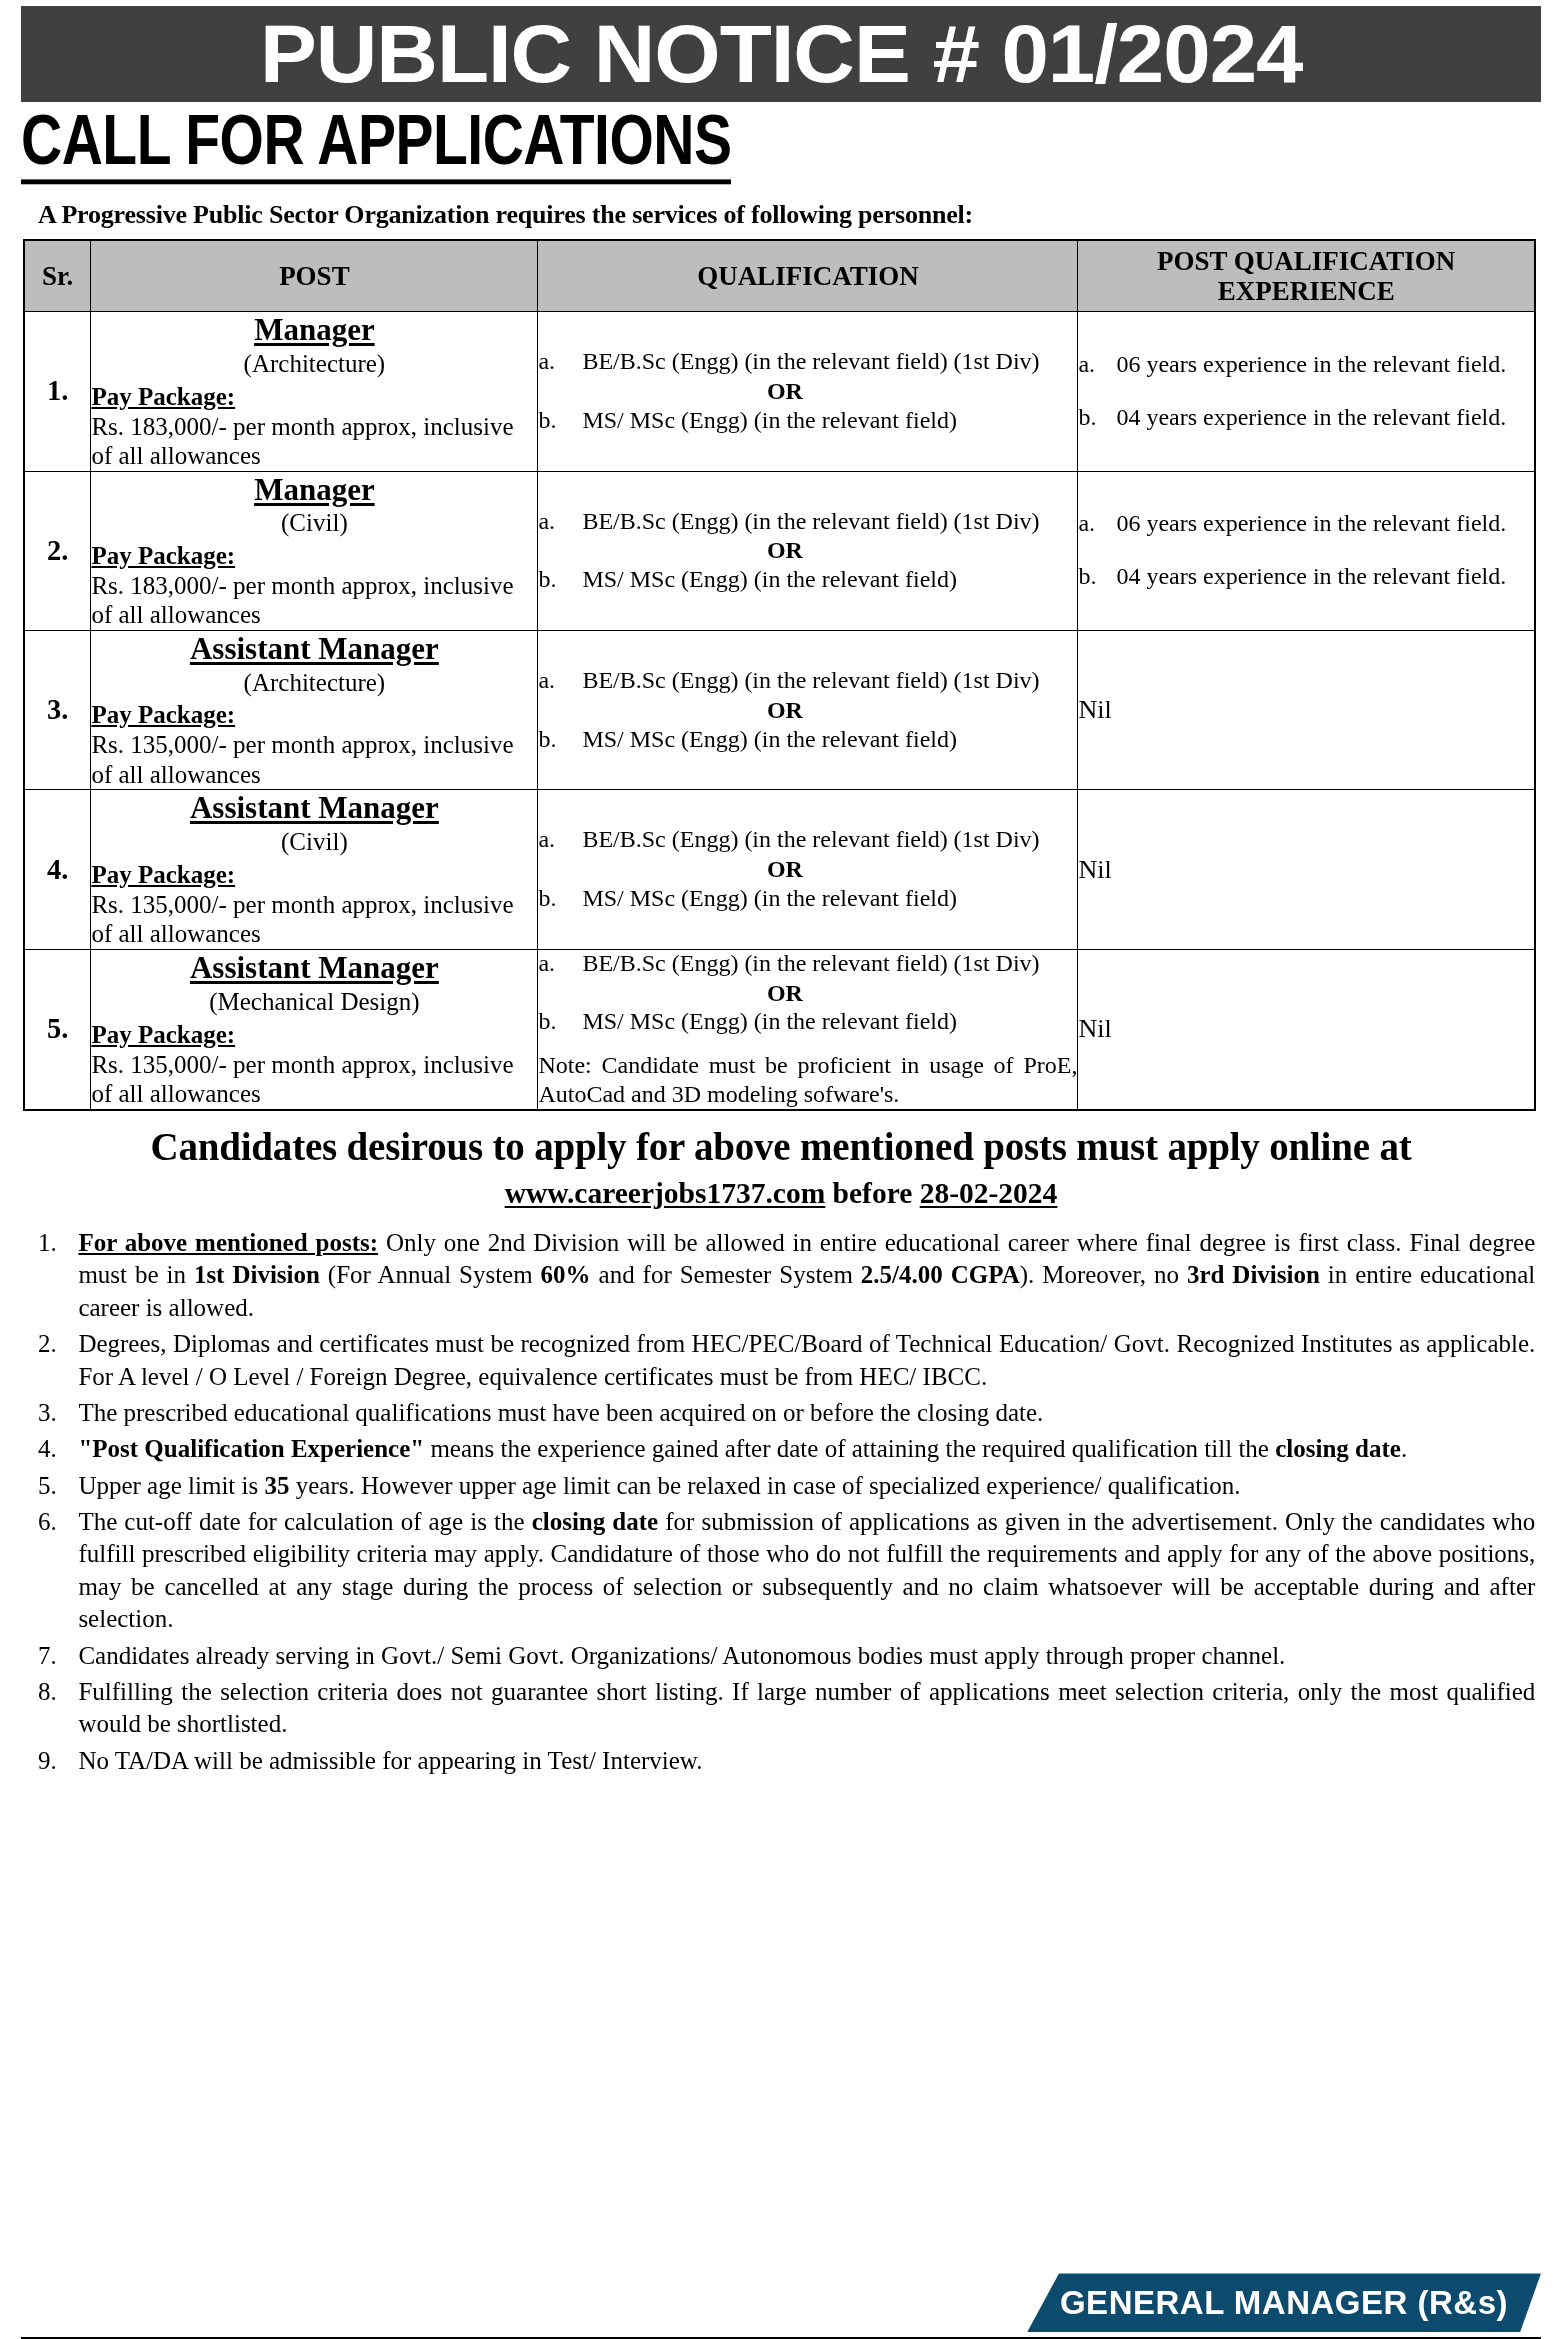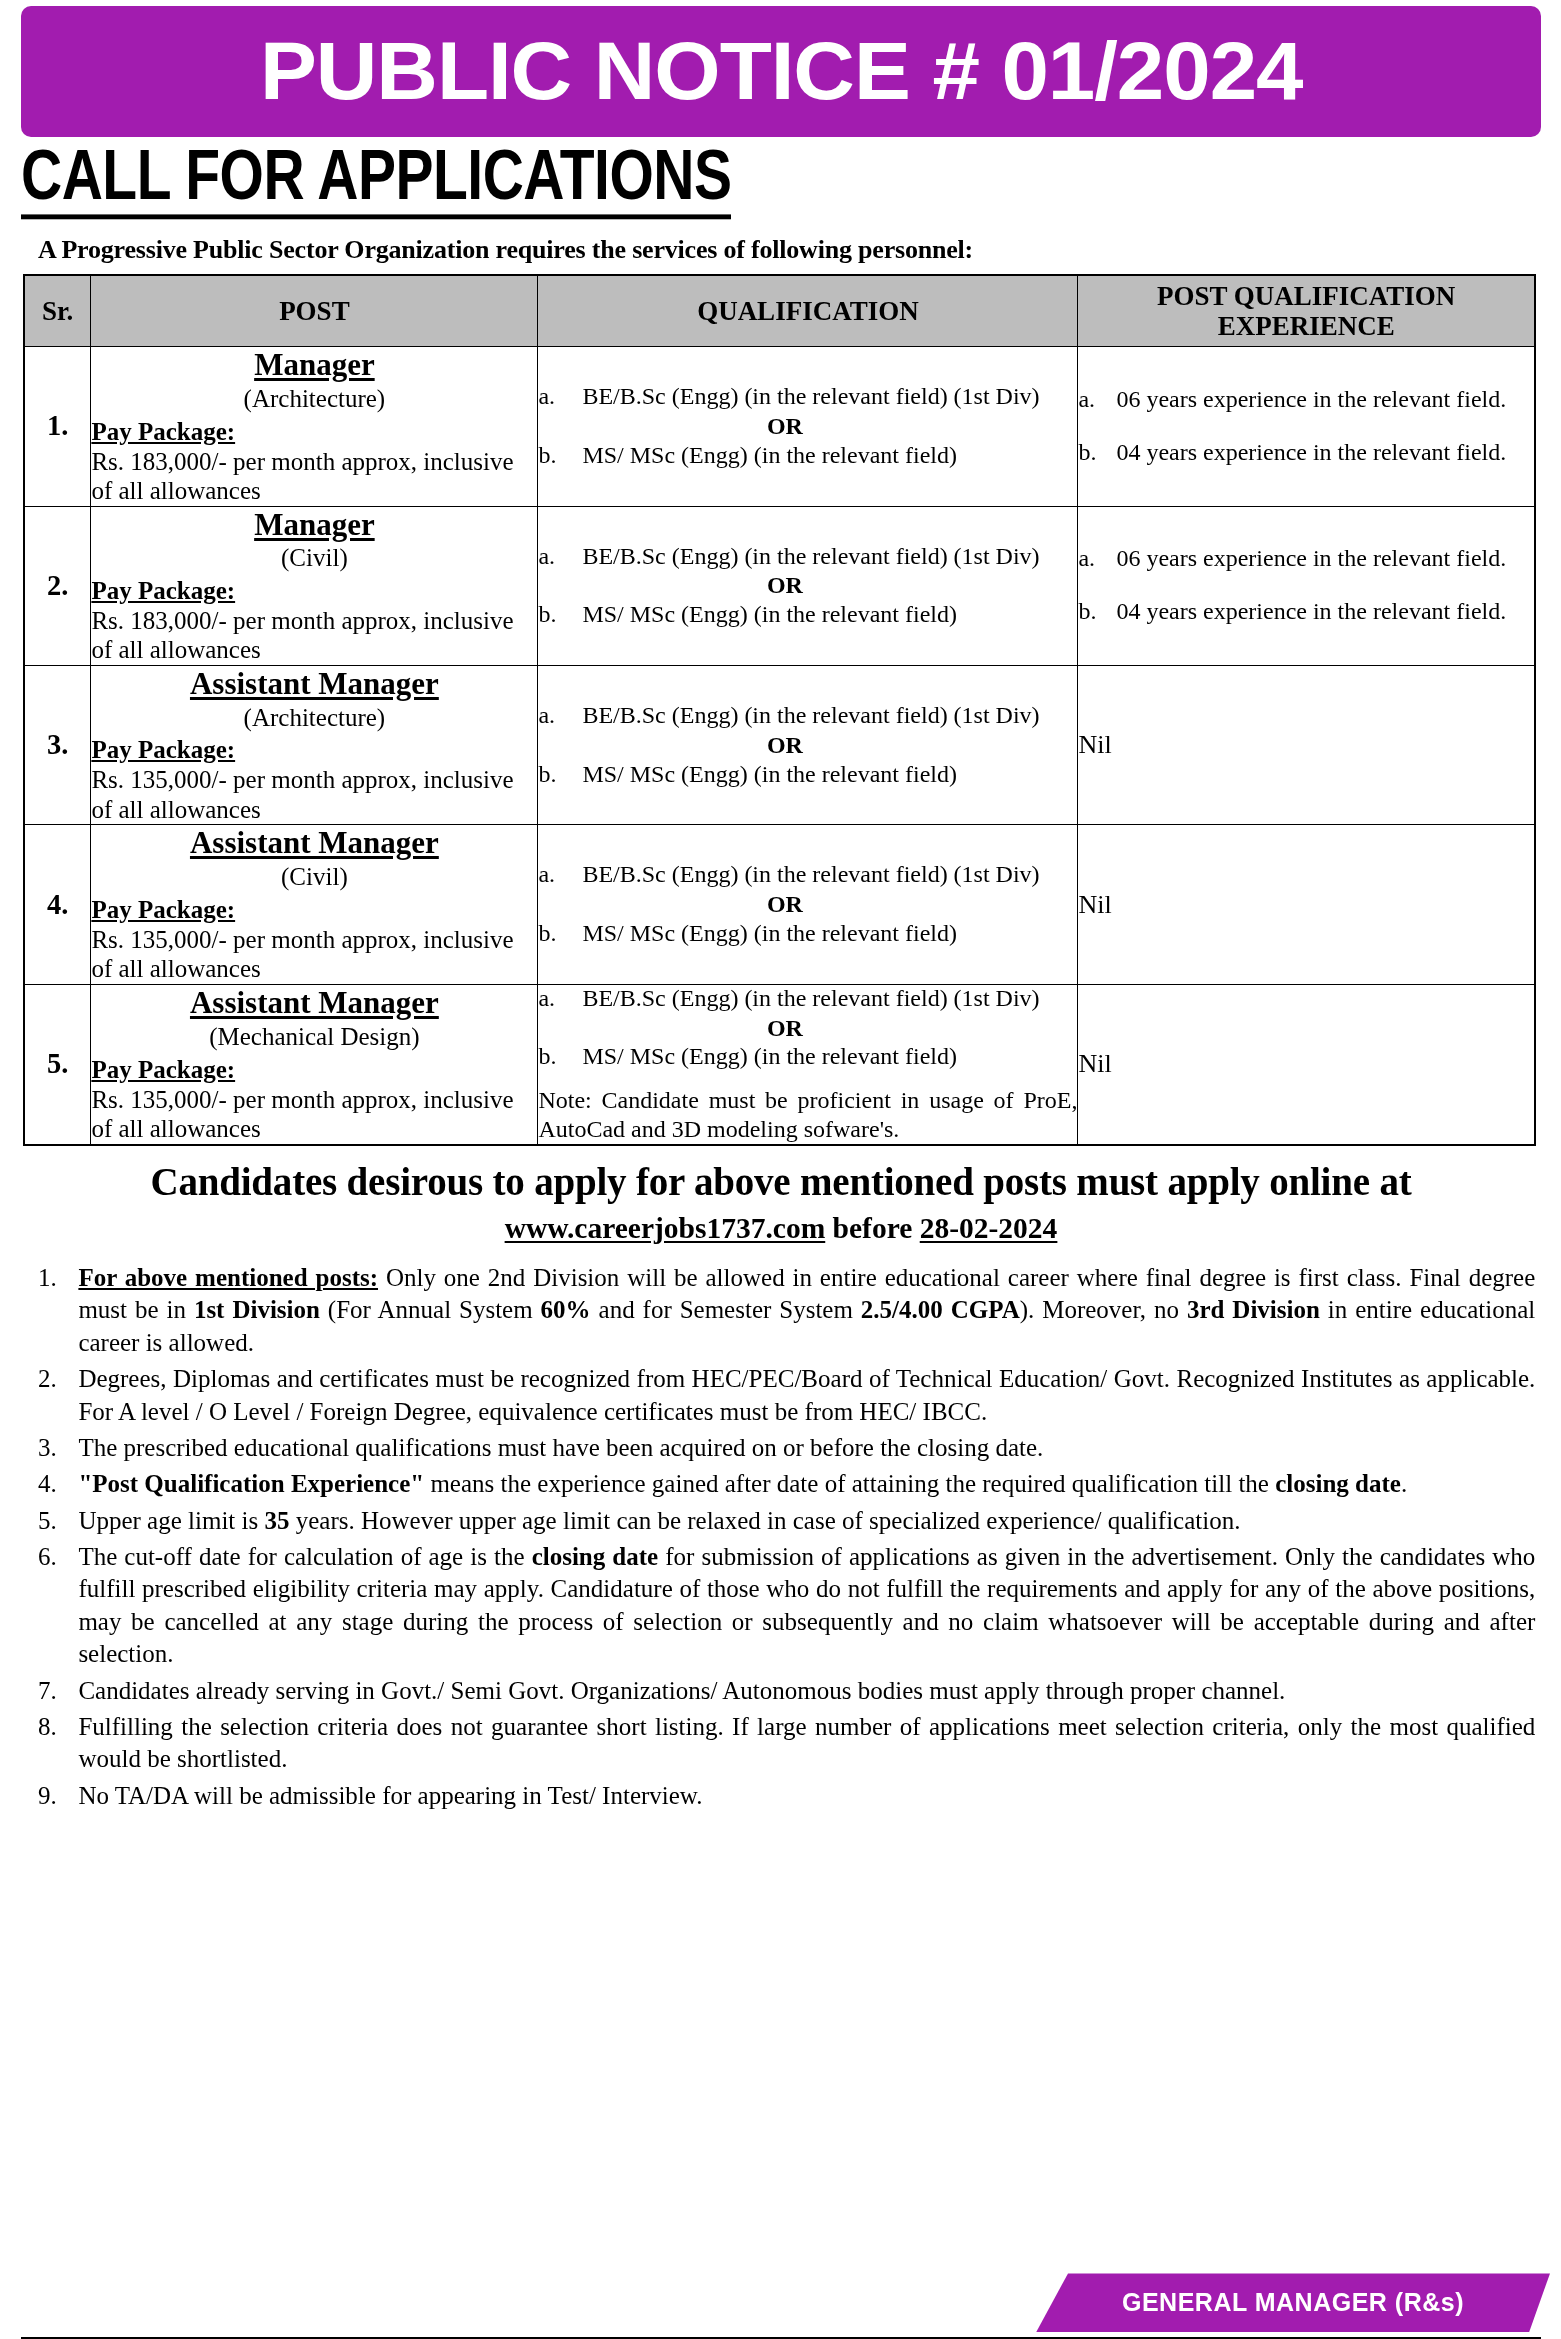--- a/index.html
+++ b/index.html
@@ -26,14 +26,13 @@
 
   
   .masthead {
-    background: #a21caf;
-    height: 131px;
+    background: #404040;
+    height: 96px;
     margin: 5.7px 0 0 0;
     display: flex;
     align-items: center;
     justify-content: center;
     overflow: hidden;
-    border-radius: 10px;
   }
   .masthead-title {
     color: #ffffff;

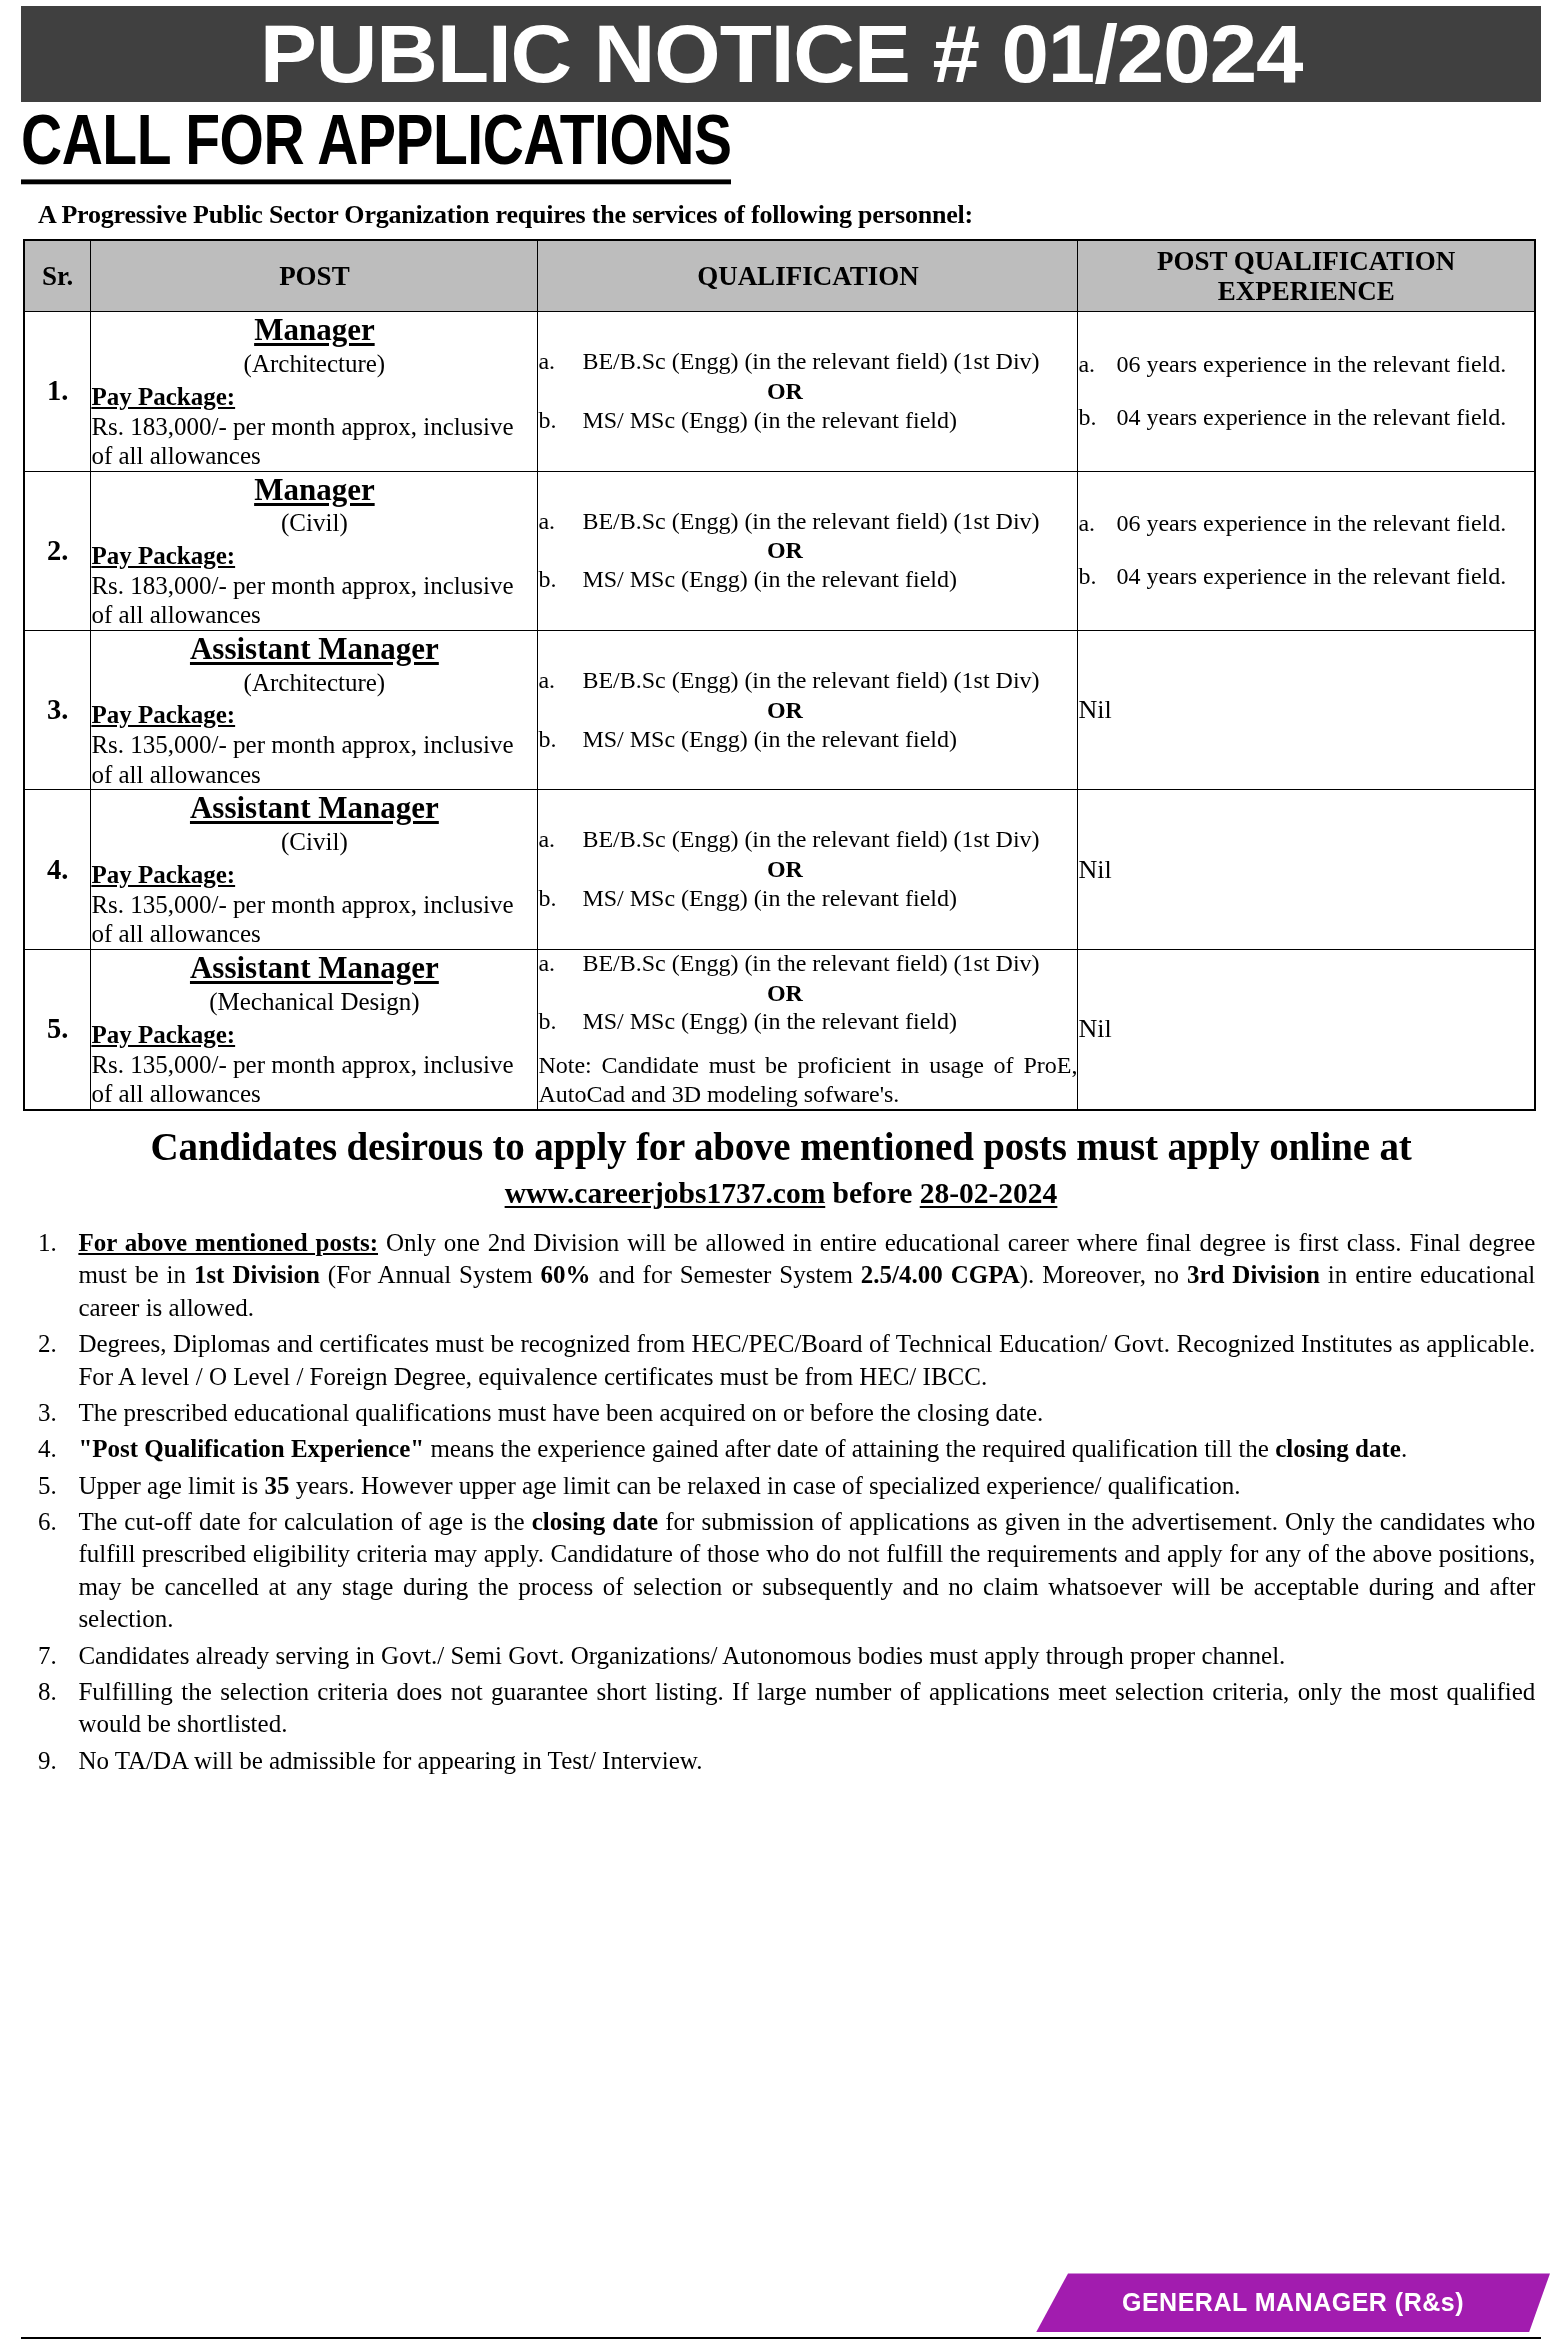--- a/index.html
+++ b/index.html
@@ -233,9 +233,9 @@
   
   .sig-banner {
     position: absolute;
-    right: 12px;
+    right: 21px;
     bottom: 13.3px;
-    background: #a21caf;
+    background: #0c4a6e;
     color: #fff;
     height: 59px;
     min-width: 514px;
@@ -247,7 +247,7 @@
     clip-path: polygon(32px 0, 100% 0, calc(100% - 21px) 100%, 0 100%);
     font-family: "Liberation Sans", "DejaVu Sans", sans-serif;
     font-weight: bold;
-    font-size: 25px;
+    font-size: 33px;
     letter-spacing: 0.5px;
   }
   .bottom-rule {

